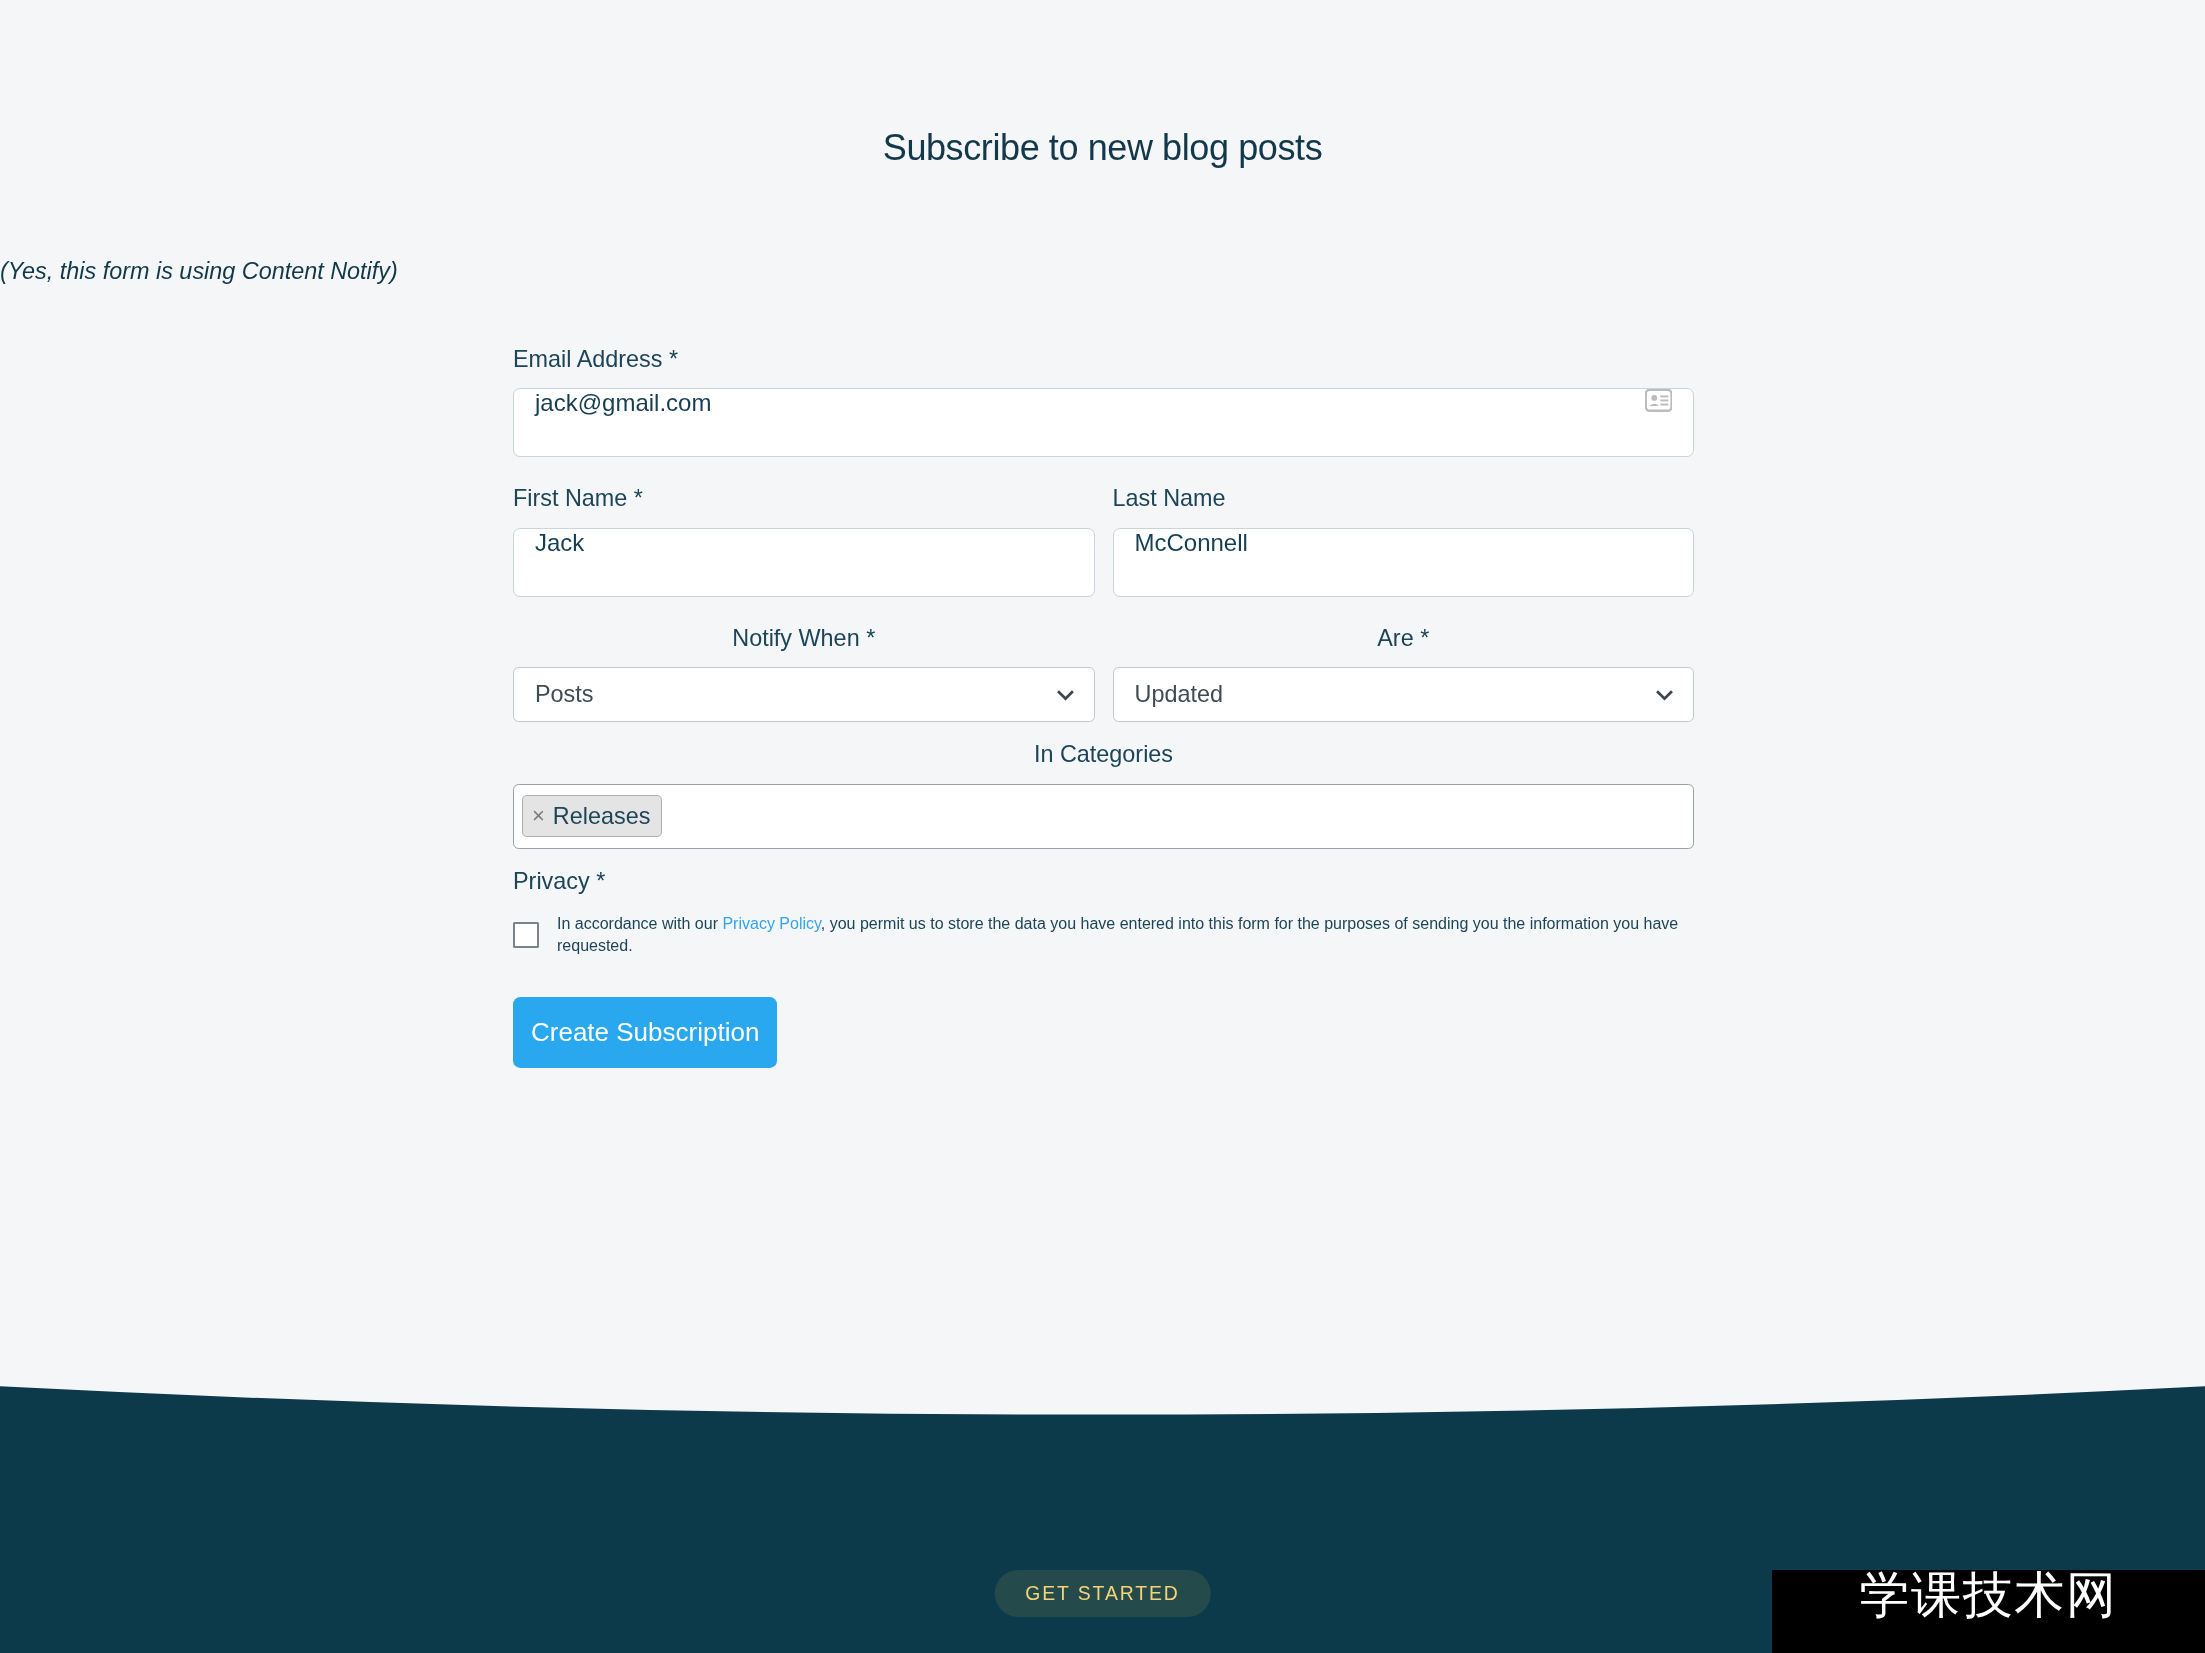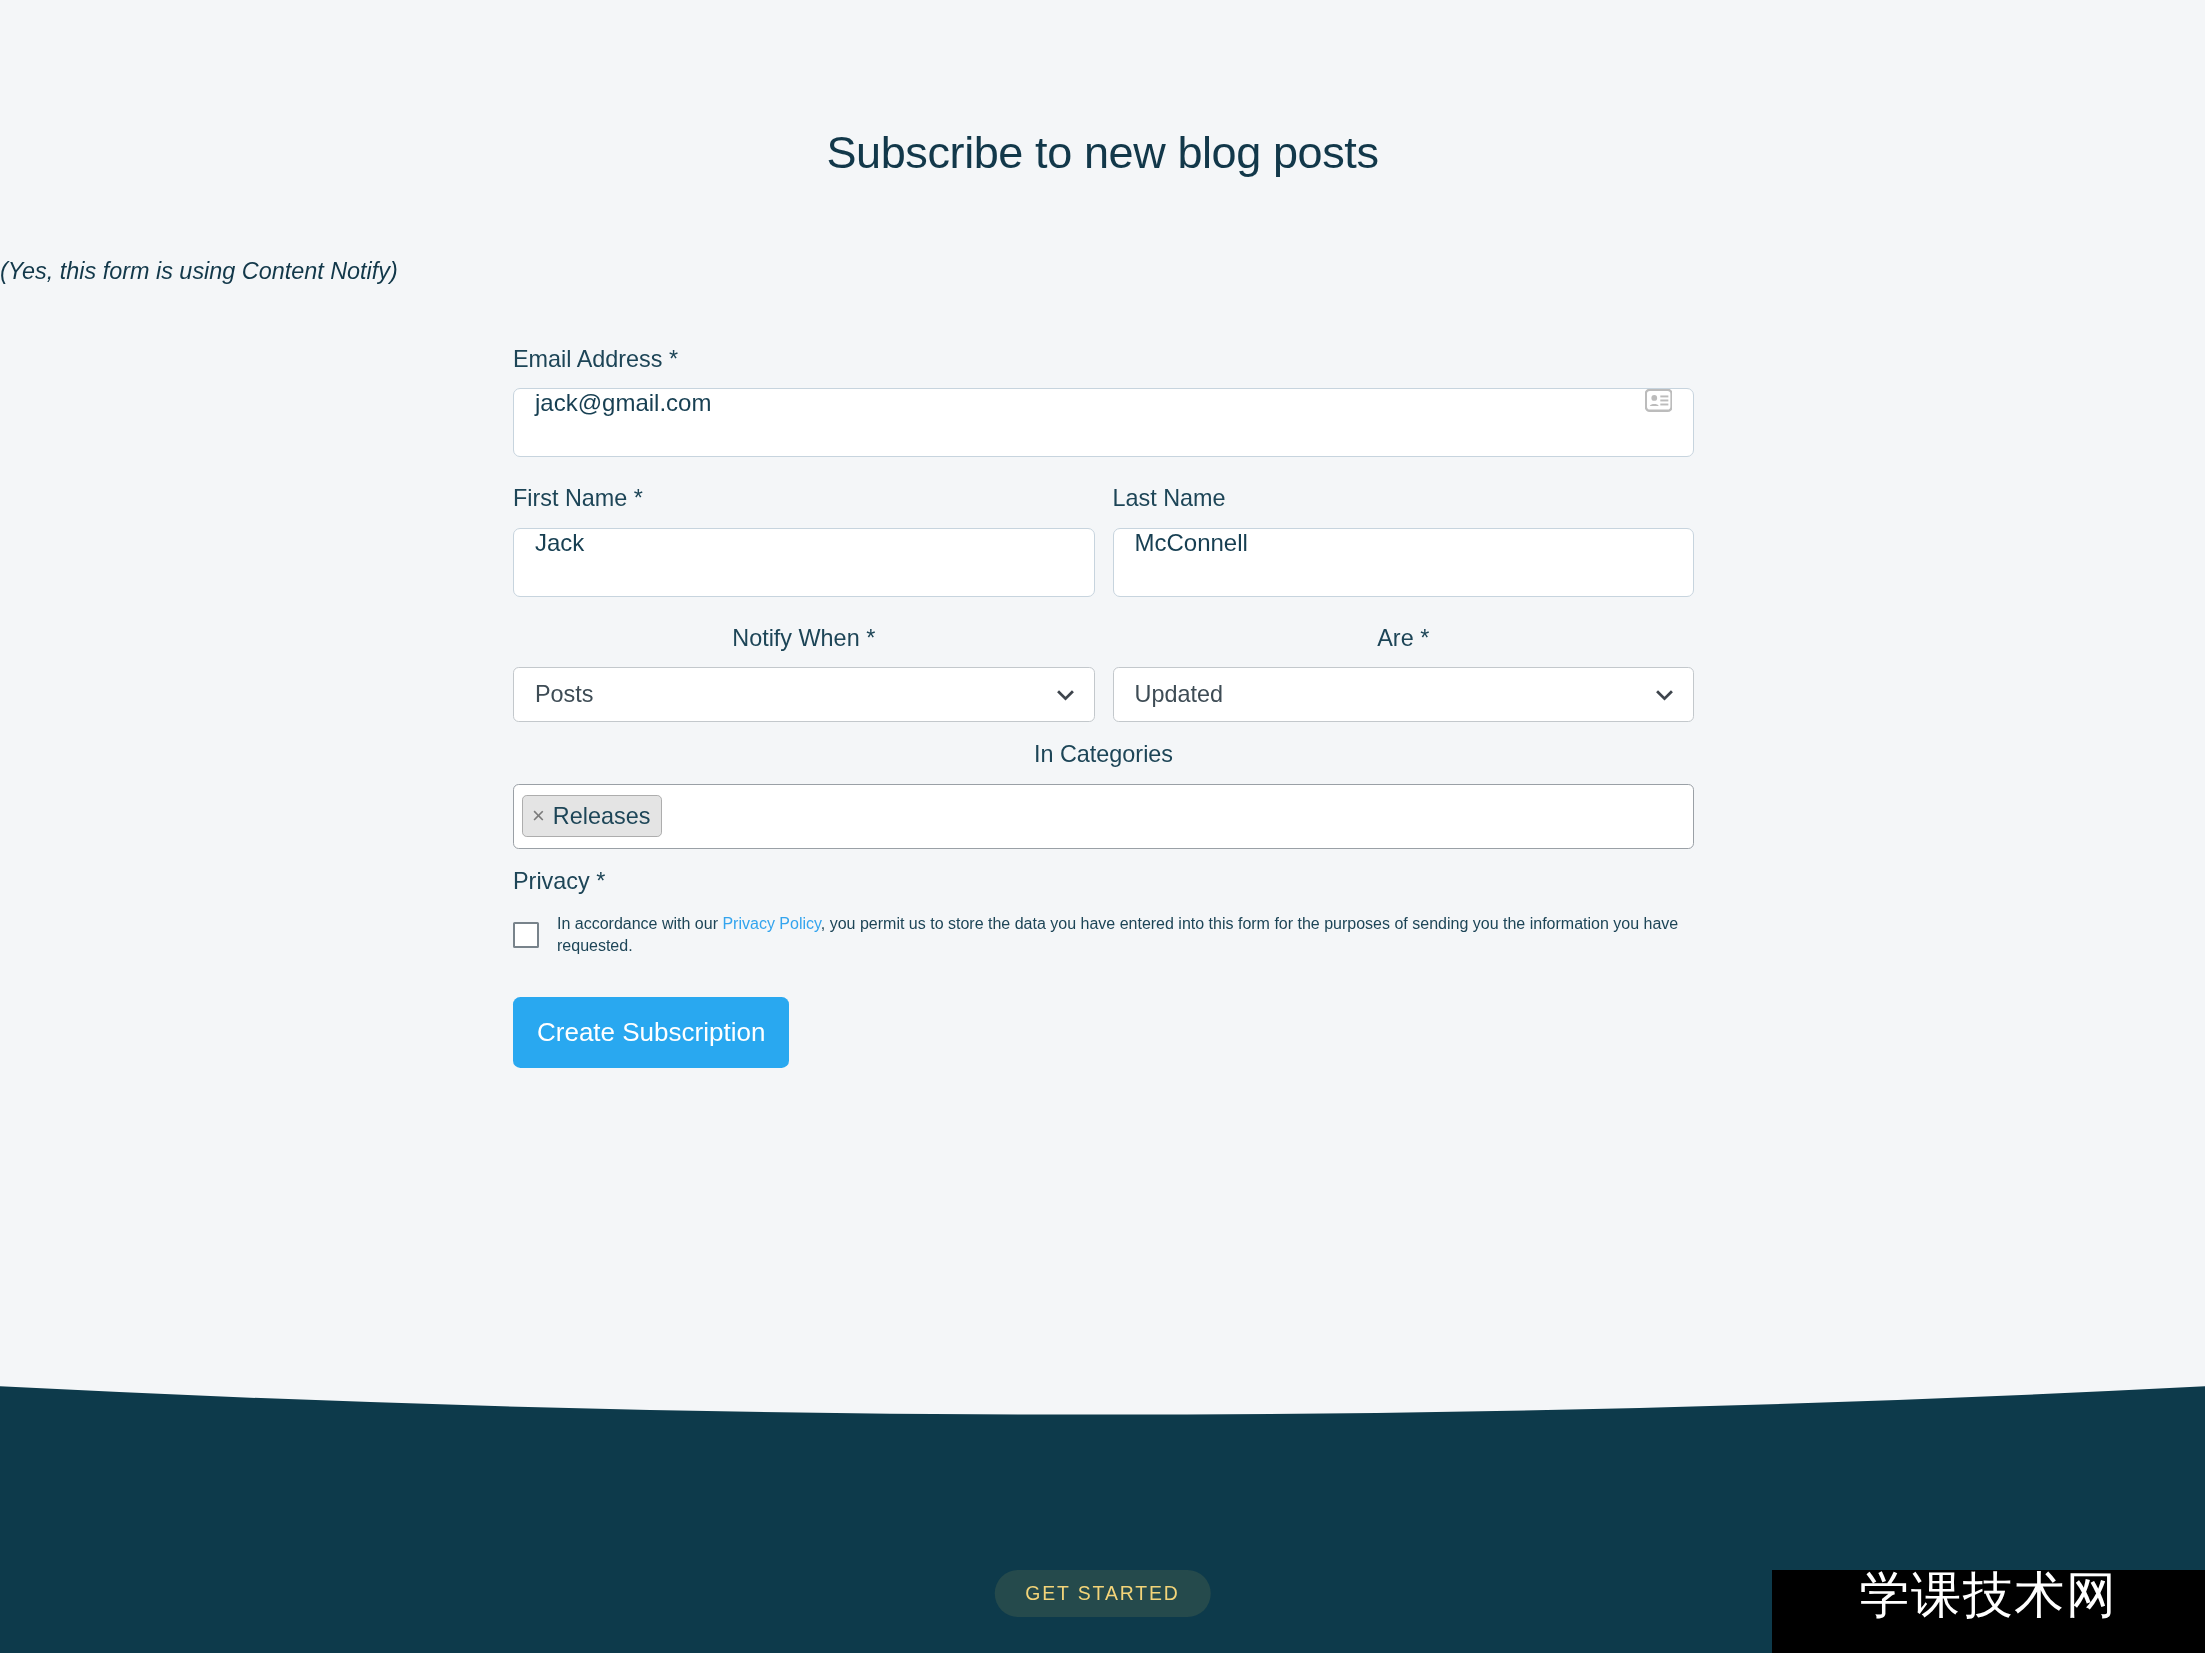--- a/index.html
+++ b/index.html
@@ -30,7 +30,7 @@
     left: 0;
     width: 2205px;
     text-align: center;
-    font-size: 45px;
+    font-size: 36px;
     font-weight: 400;
     letter-spacing: -0.4px;
     color: #12384a;

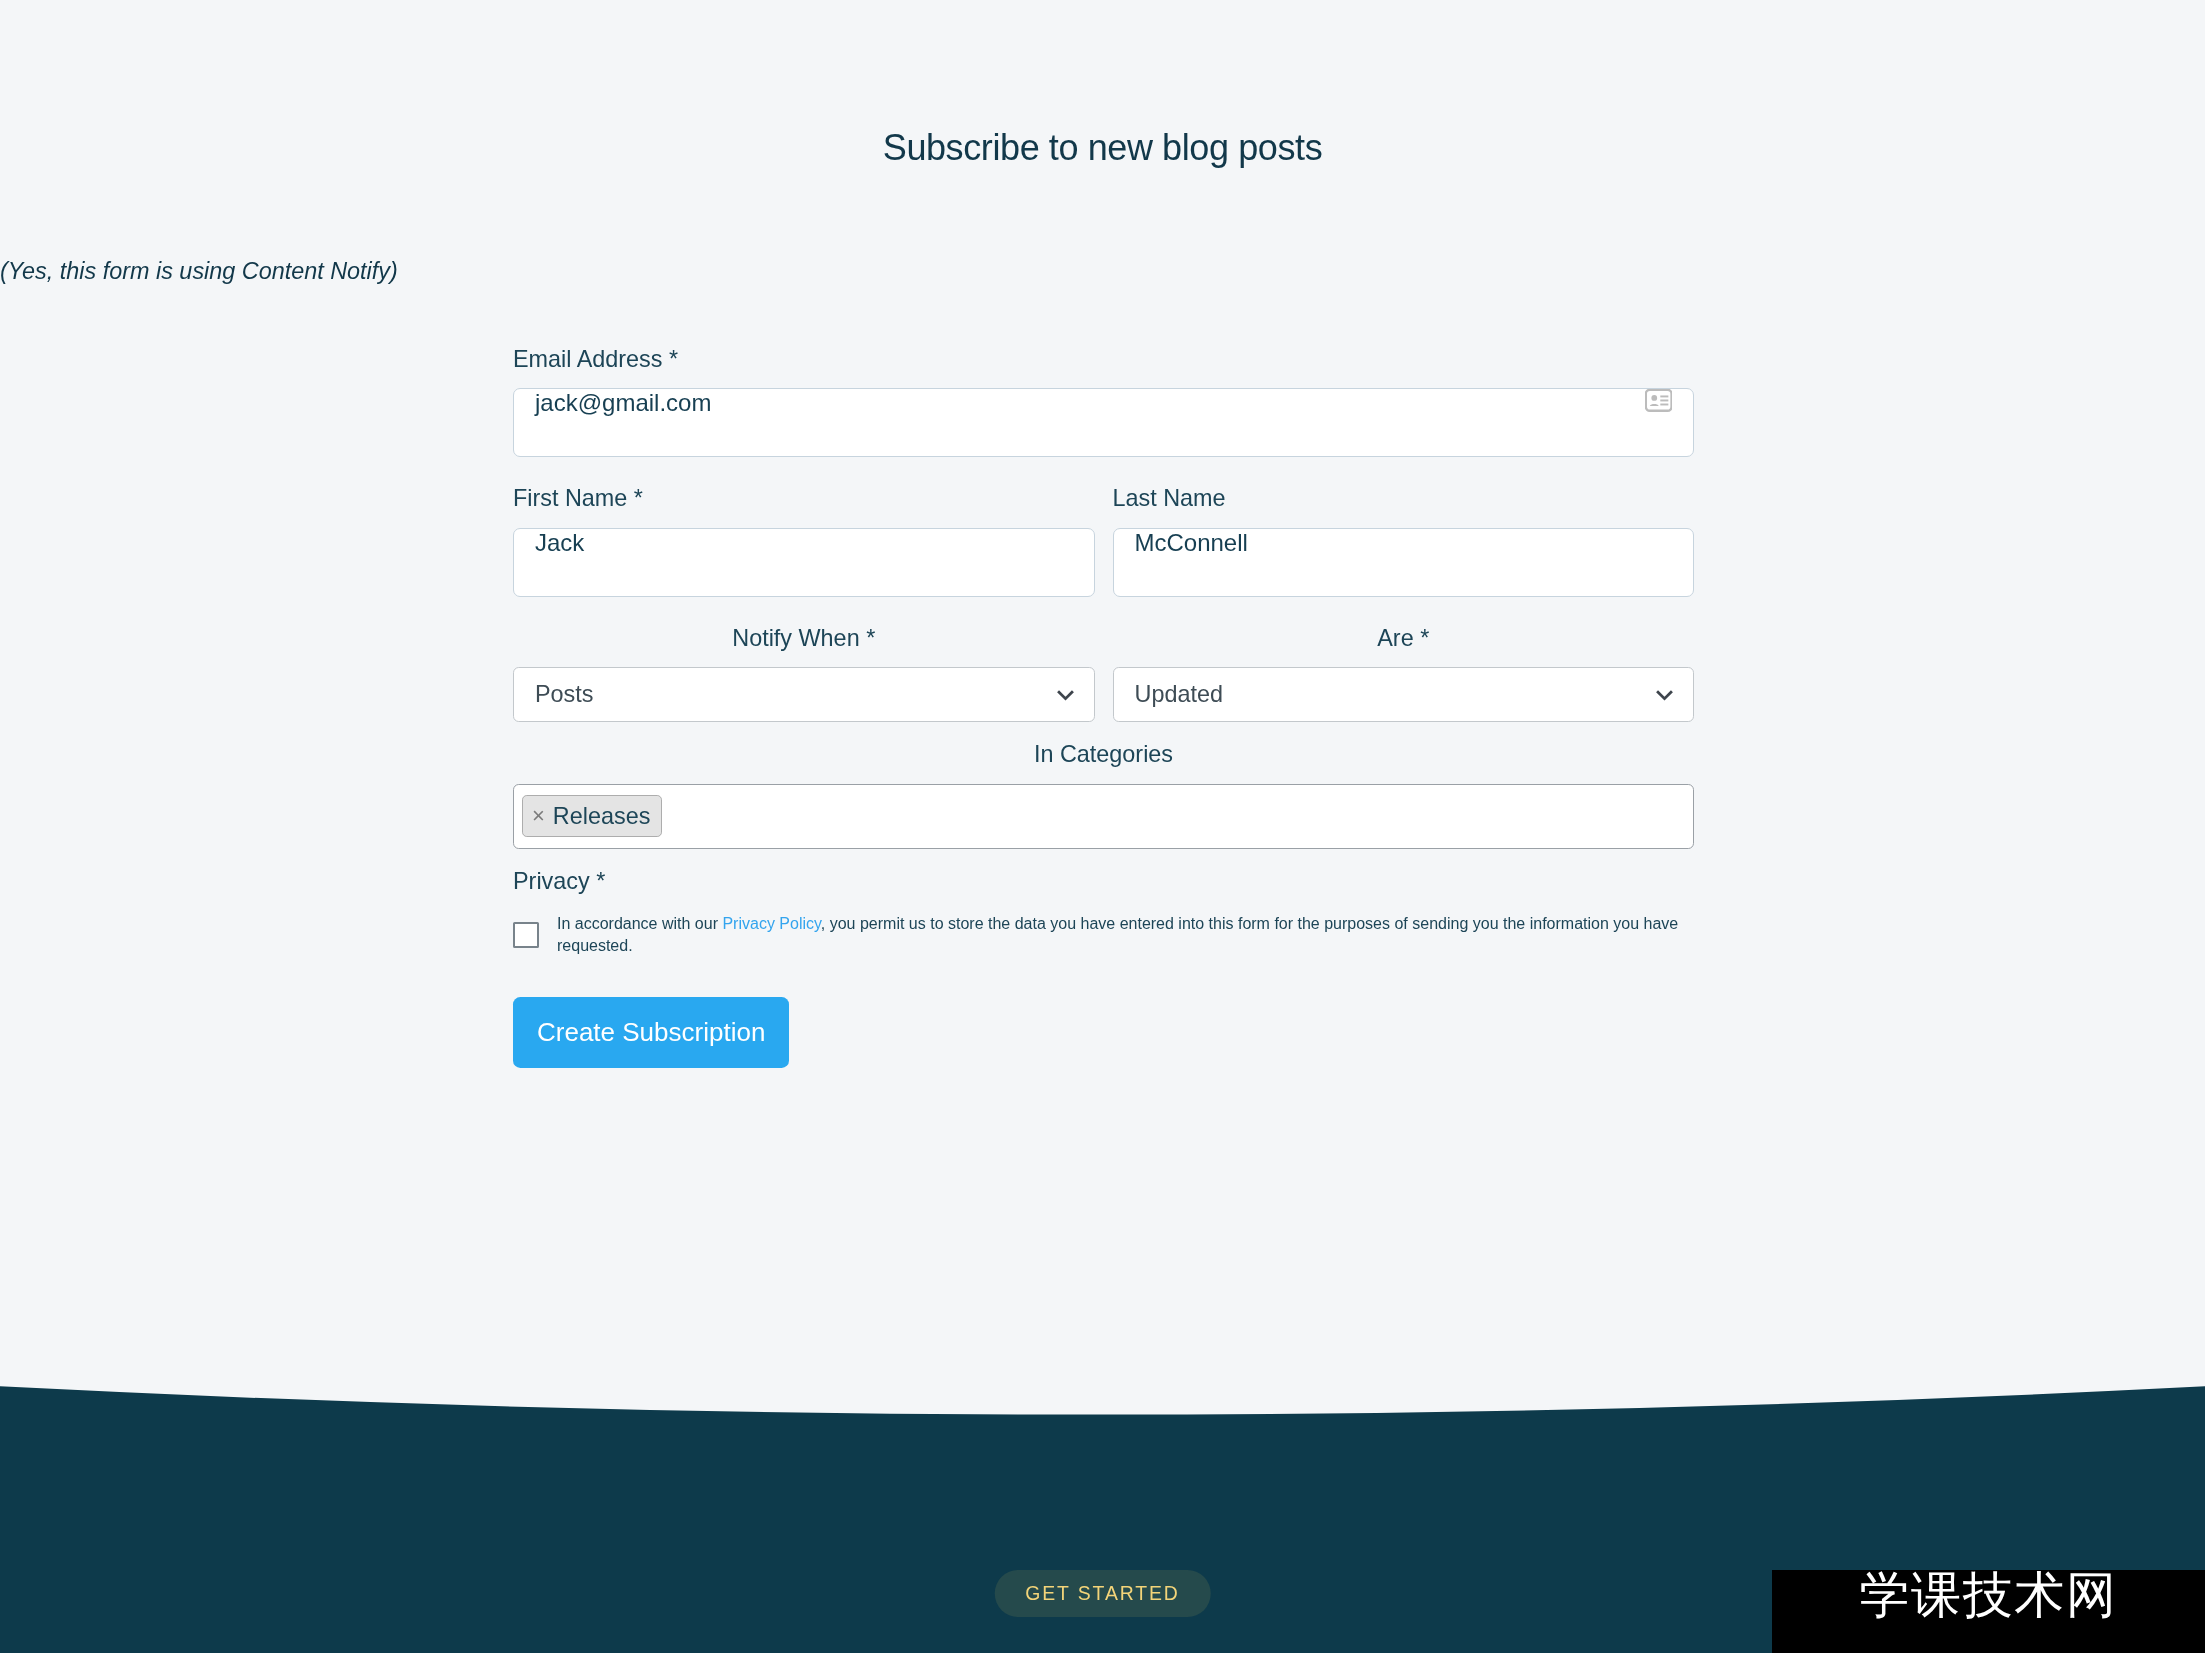--- a/index.html
+++ b/index.html
@@ -180,7 +180,7 @@
     align-items: center;
     justify-content: center;
     height: 71px;
-    padding: 0 24px;
+    padding: 0 18px;
     background: #29a8f0;
     color: #ffffff;
     border: none;

